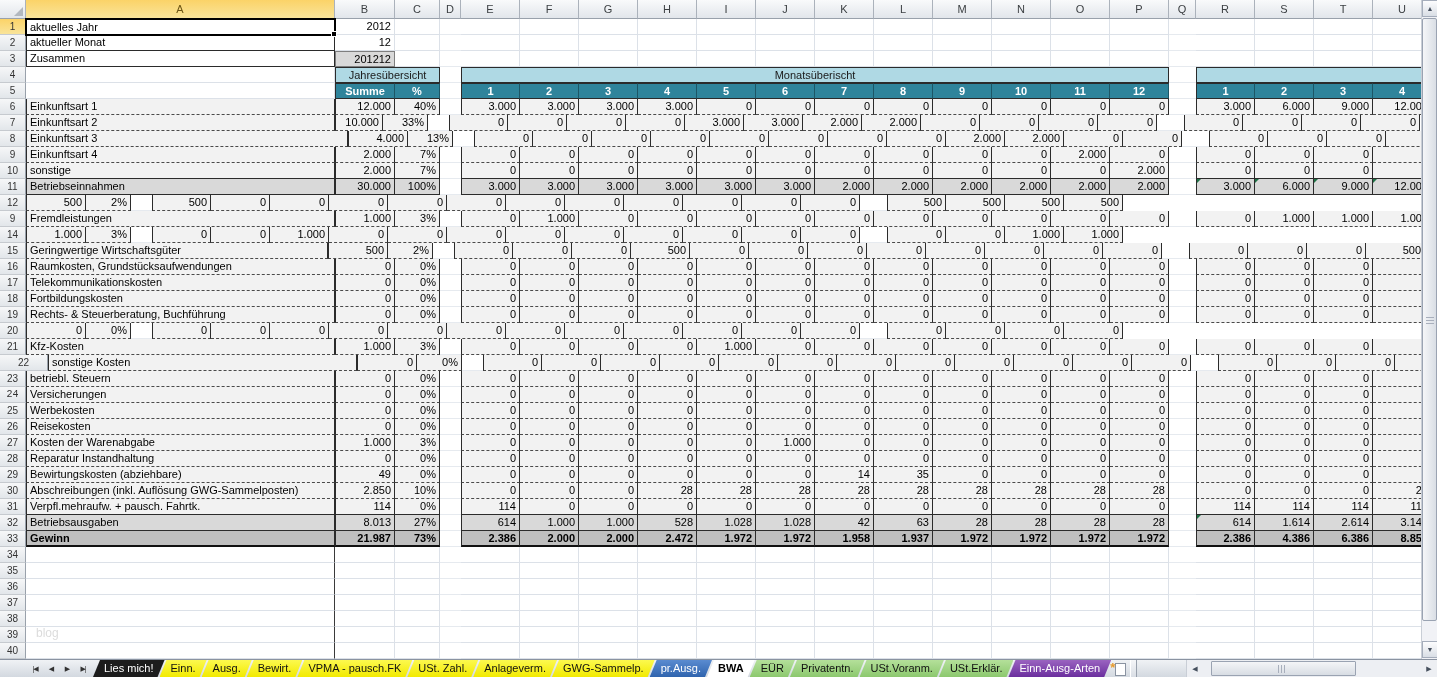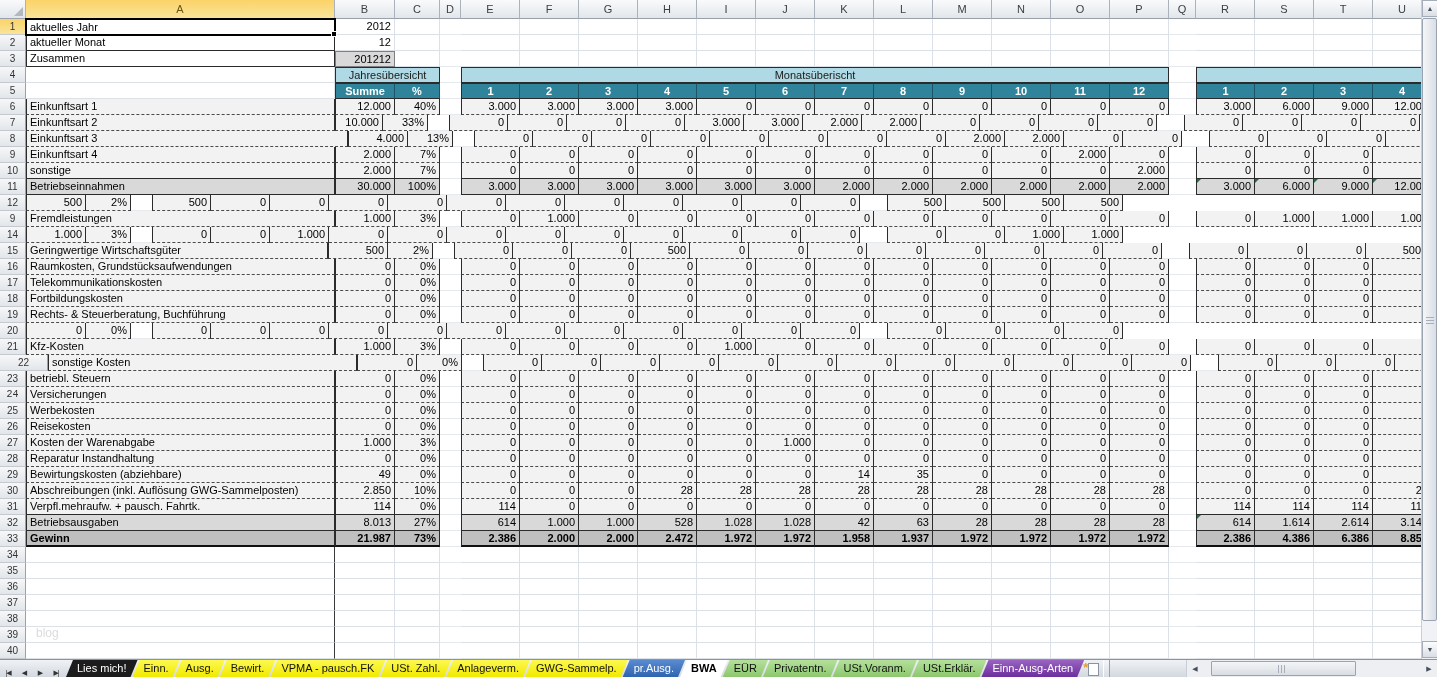--- a/index.html
+++ b/index.html
@@ -65,7 +65,7 @@
           box-sizing:border-box;display:flex;align-items:stretch;}
   .navbtn{flex:none;width:16px;display:flex;align-items:center;justify-content:center;
           font-size:7px;color:#333;letter-spacing:-1px;}
-  #tabs{display:flex;align-items:flex-end;}
+  #tabs{display:flex;align-items:center;margin-left:27px;}
   .tab{flex:none;padding:0 11px;font-size:11px;line-height:17px;margin-left:-5px;
        clip-path:polygon(7px 0,100% 0,calc(100% - 7px) 100%,0 100%);}
   .tab.black{background:#1C1C1C;color:#fff;margin-left:2px;}

